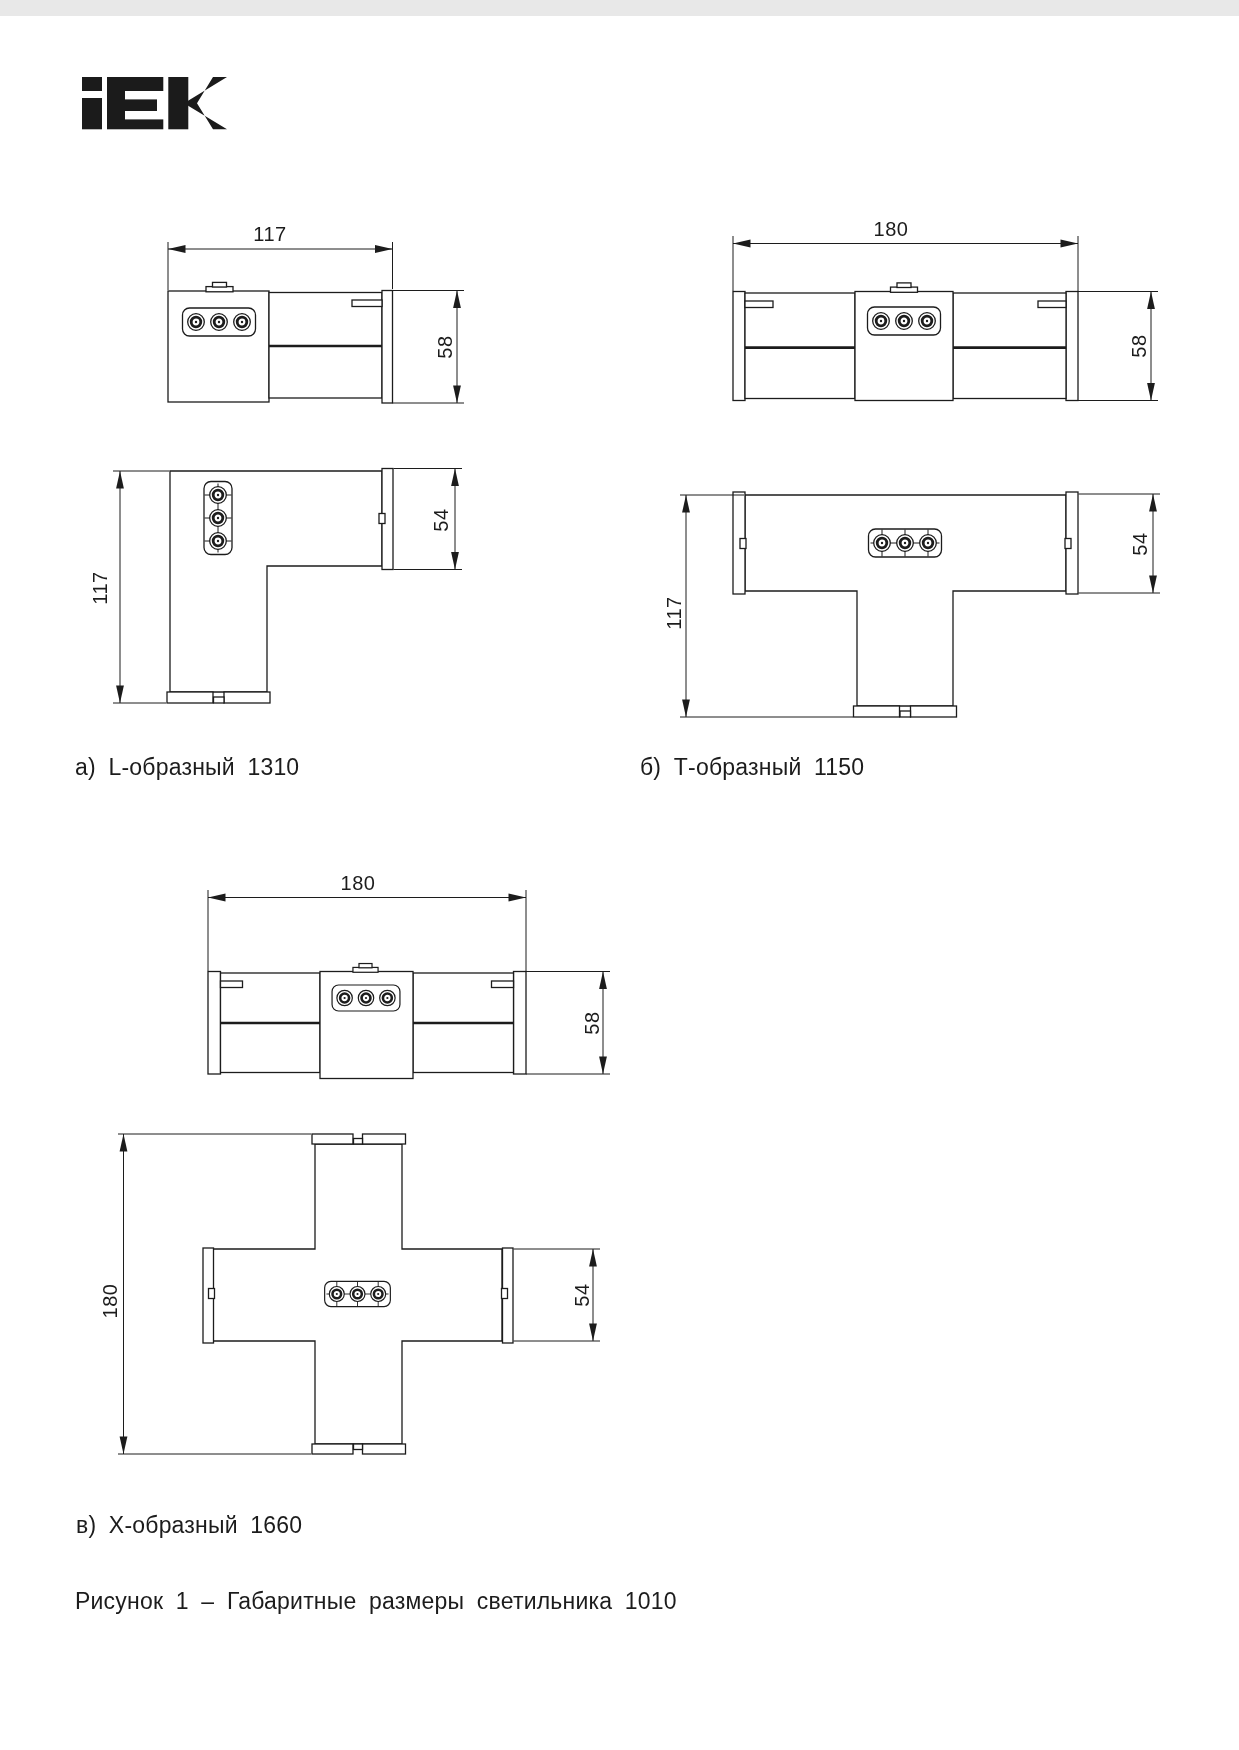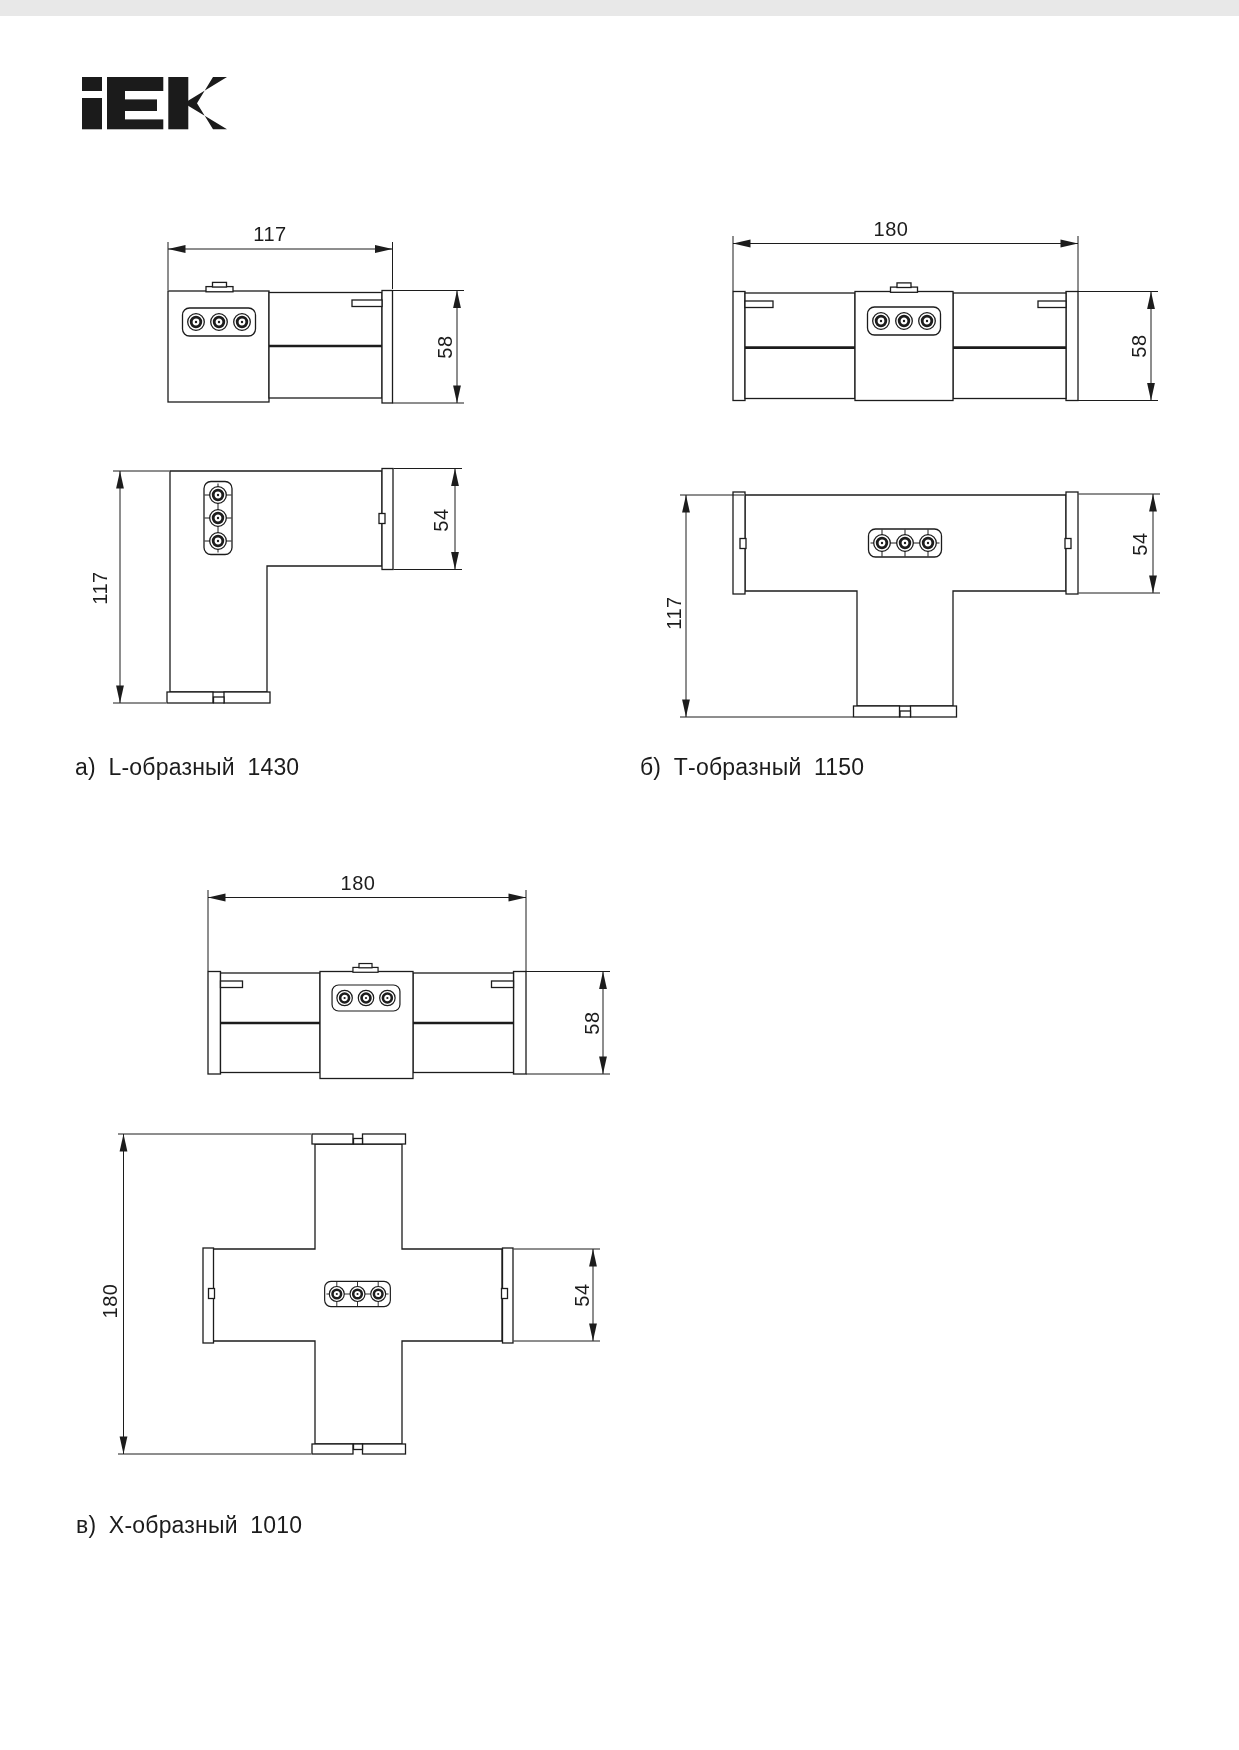--- a/index.html
+++ b/index.html
@@ -236,7 +236,7 @@
   <div class="dim vert" style="left:110px;top:1285px;">180</div>
   <div class="dim vert" style="left:582px;top:1279px;">54</div>
 
-  <div class="fig-label" style="left:75px;top:738px;">а) L-образный 1430</div>
+  <div class="fig-label" style="left:75px;top:738px;">а) L-образный 1310</div>
   <div class="fig-label" style="left:640px;top:738px;">б) Т-образный 1150</div>
   <div class="fig-label" style="left:76px;top:1496px;">в) Х-образный 1010</div>
 

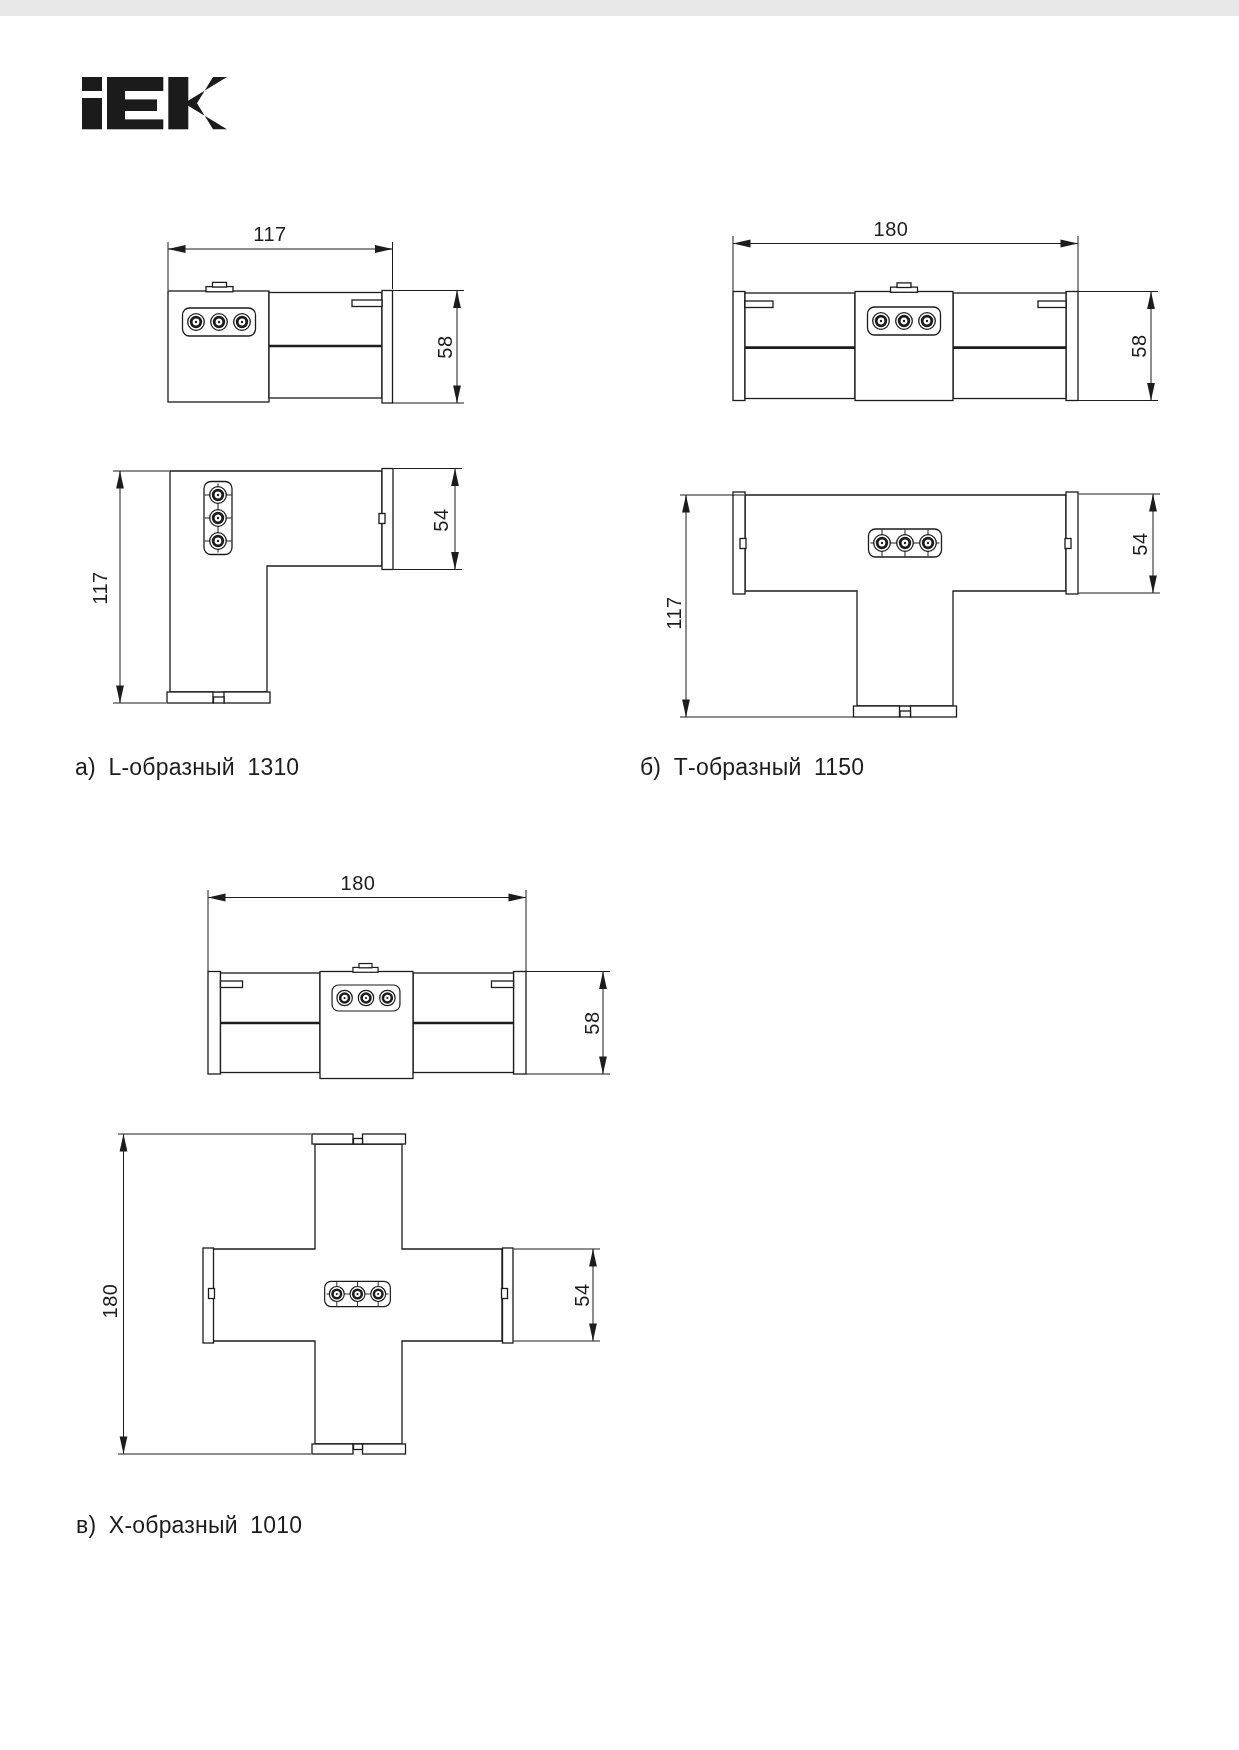--- a/index.html
+++ b/index.html
@@ -238,7 +238,7 @@
 
   <div class="fig-label" style="left:75px;top:738px;">а) L-образный 1310</div>
   <div class="fig-label" style="left:640px;top:738px;">б) Т-образный 1150</div>
-  <div class="fig-label" style="left:76px;top:1496px;">в) Х-образный 1010</div>
+  <div class="fig-label" style="left:76px;top:1496px;">в) Х-образный 1660</div>
 
 
 </div>

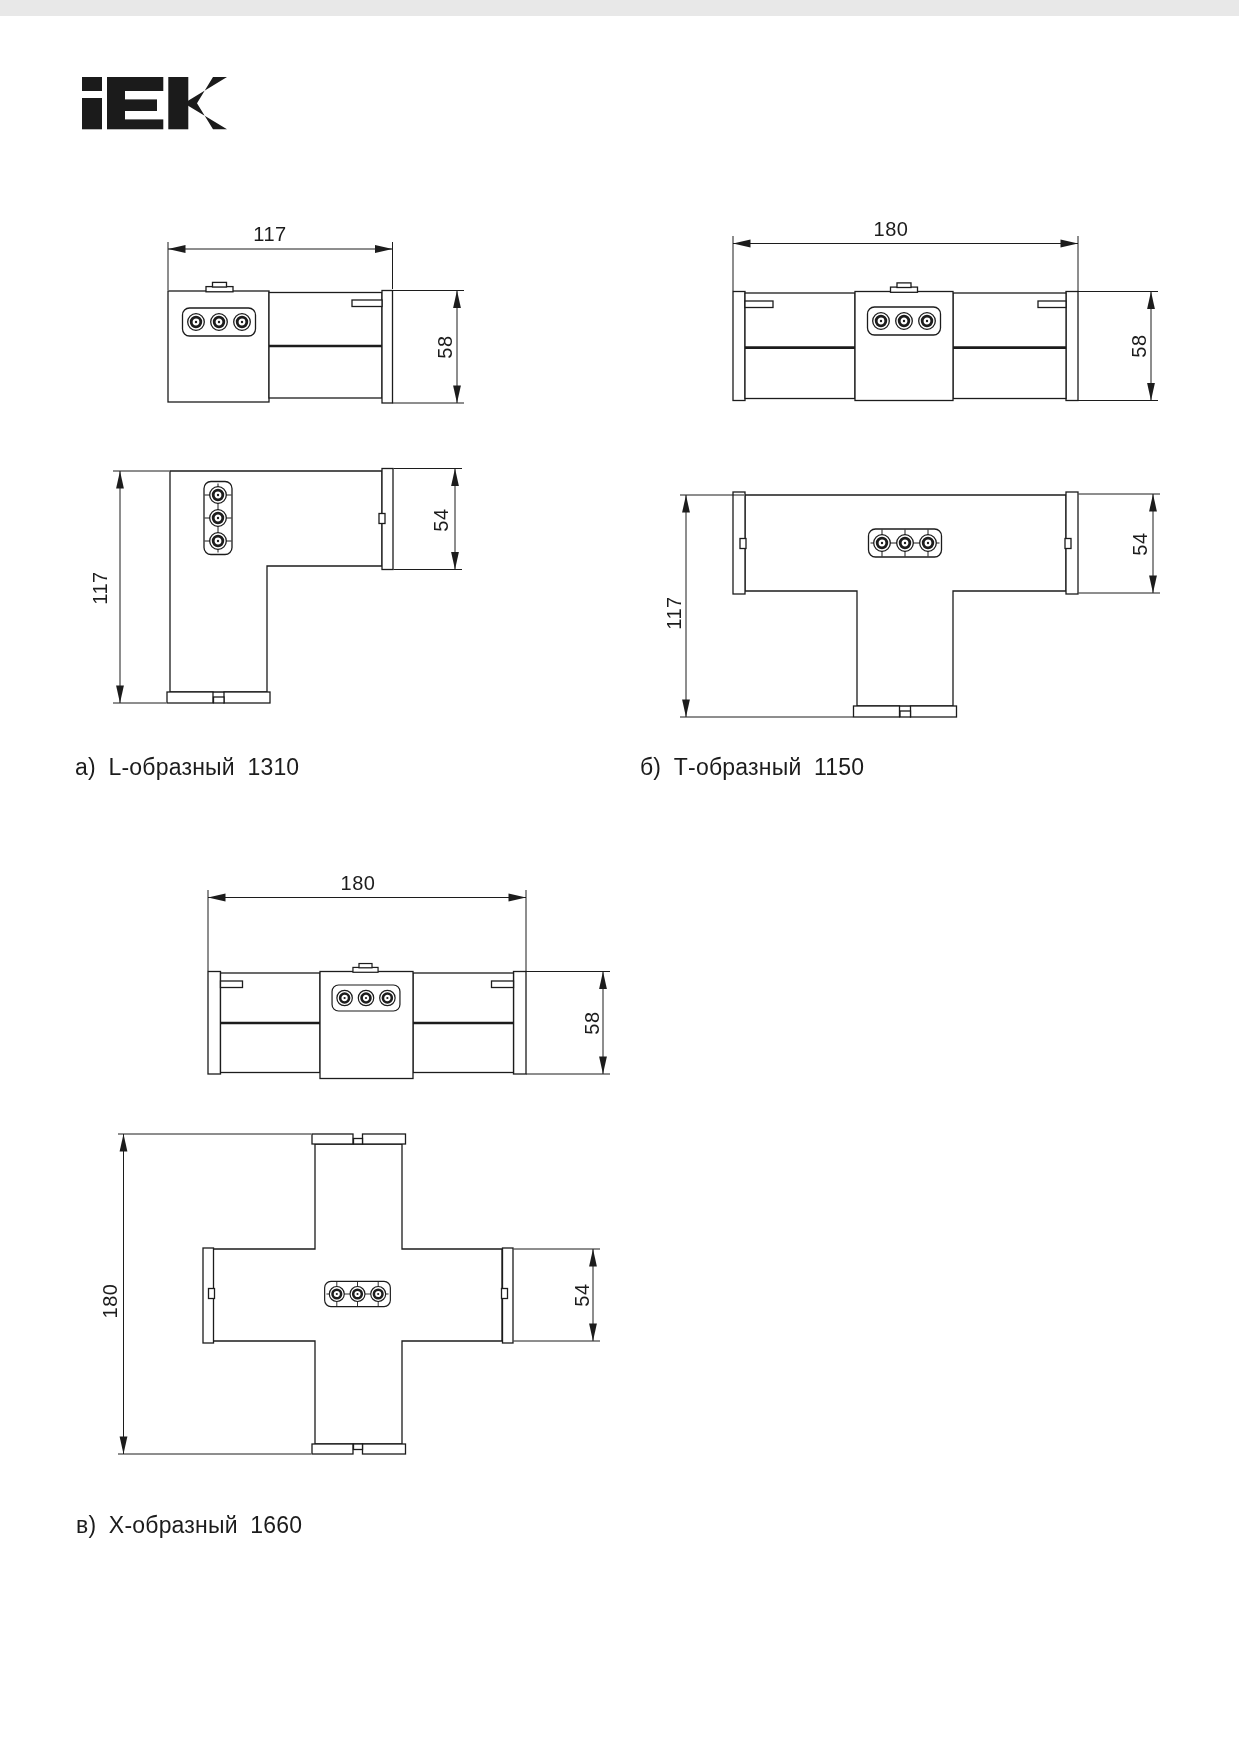--- a/index.html
+++ b/index.html
@@ -240,6 +240,7 @@
   <div class="fig-label" style="left:640px;top:738px;">б) Т-образный 1150</div>
   <div class="fig-label" style="left:76px;top:1496px;">в) Х-образный 1660</div>
 
+  <div class="fig-label" style="left:75px;top:1572px;">Рисунок 1 – Габаритные размеры светильника 1010</div>
 
 </div>
 

